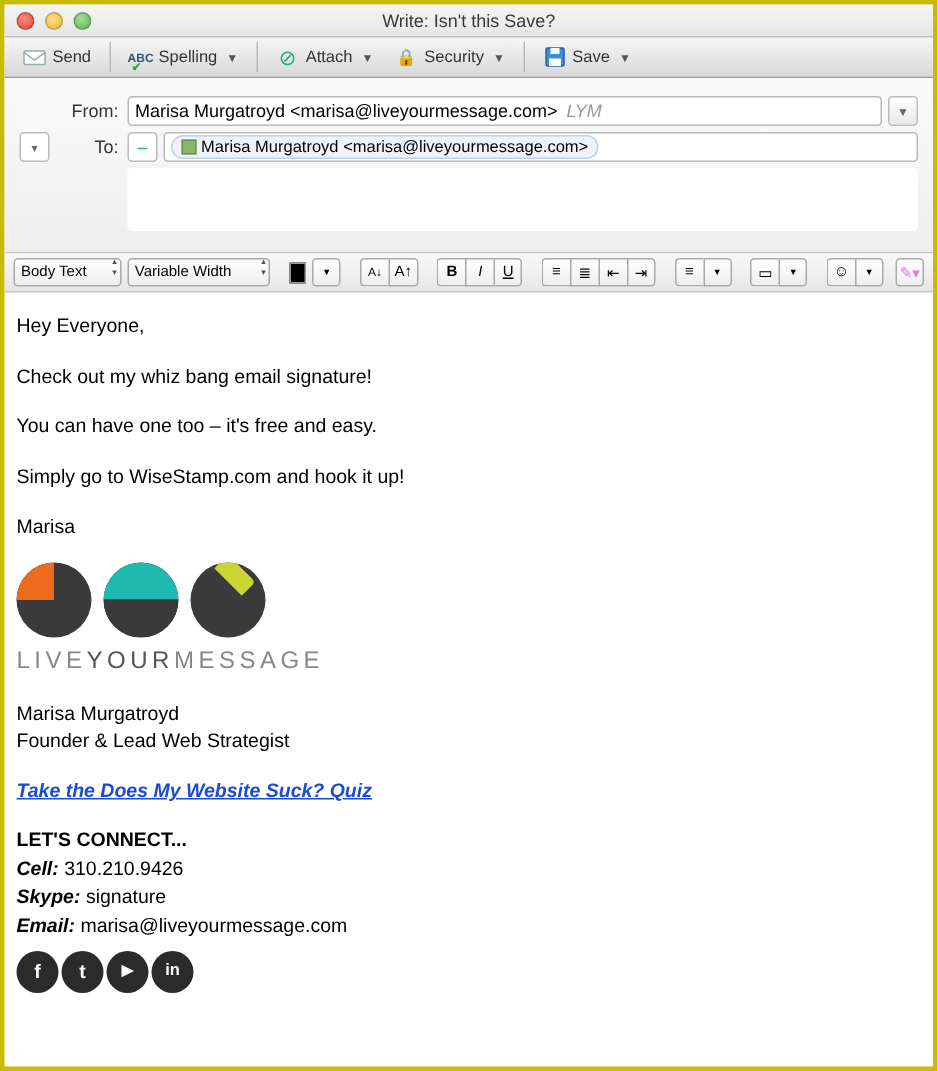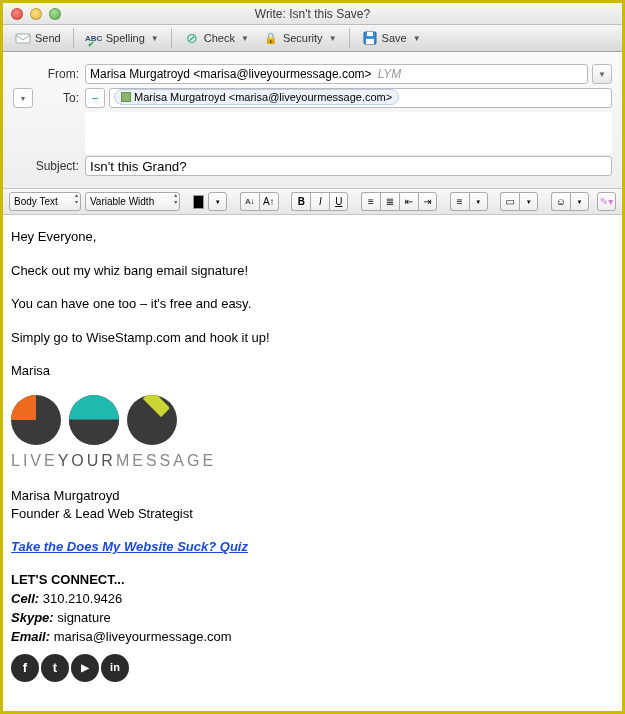--- a/index.html
+++ b/index.html
@@ -84,7 +84,7 @@
   <div class="sep"></div>
   <div class="tbtn">
     <span class="ticon" style="color:#2a8;font-size:14px">⊘</span>
-    <span>Check</span>
+    <span>Attach</span>
     <span class="dd">▼</span>
   </div>
   <div class="tbtn">

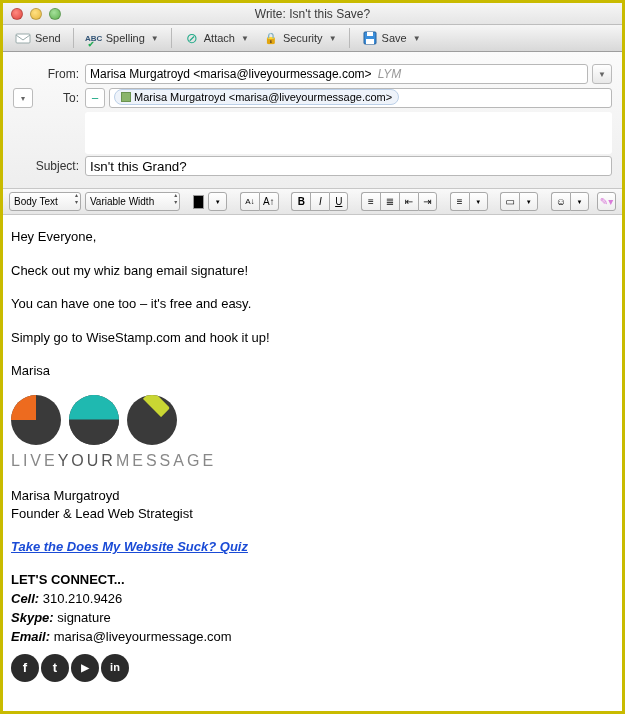--- a/index.html
+++ b/index.html
@@ -19,7 +19,7 @@
 .hdrs{background:linear-gradient(#fbfbfb,#eee);padding:12px 10px;border-bottom:1px solid #c7c7c7}
 .hrow{display:flex;align-items:center;margin-bottom:4px}
 .hlabel{width:66px;text-align:right;margin-right:6px;color:#333;font-size:12px}
-.hfield{flex:1;background:#fff;border:1px solid #b8b8b8;border-radius:3px;padding:2px 4px;height:20px;display:flex;align-items:flex-end}
+.hfield{flex:1;background:#fff;border:1px solid #b8b8b8;border-radius:3px;padding:2px 4px;height:20px;display:flex;align-items:center}
 .chip{background:#eef3fa;border:1px solid #bcd0e8;border-radius:8px;padding:1px 6px;font-size:11px;display:flex;align-items:center;gap:3px}
 .toind{width:20px;margin-right:4px;border:1px solid #bbb;border-radius:3px;height:20px;background:#fff;display:flex;align-items:center;justify-content:center;font-size:8px;color:#666}
 .rbtn{width:20px;height:20px;margin-left:4px;border:1px solid #bbb;border-radius:3px;background:linear-gradient(#fff,#e8e8e8);display:flex;align-items:center;justify-content:center;font-size:8px;color:#666}

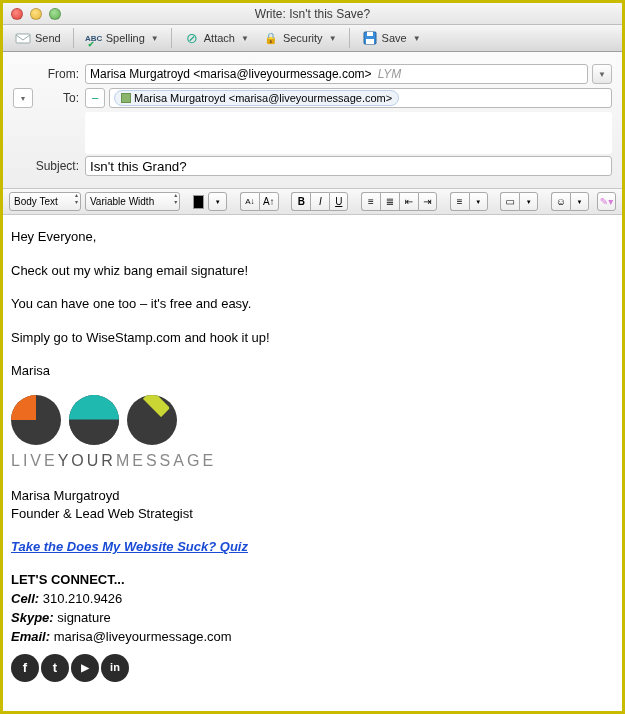--- a/index.html
+++ b/index.html
@@ -130,10 +130,6 @@
     <div class="hlabel"></div>
     <textarea class="peek hfield" style="height: 42px;"></textarea>
   </div>
-  <div class="hrow" style="margin-bottom:0">
-    <div class="hlabel">Subject:</div>
-    <input class="hfield" style="height: 20px;" value="Isn't this Grand?">
-  </div>
 </div>
 
 <div class="fmtbar">

